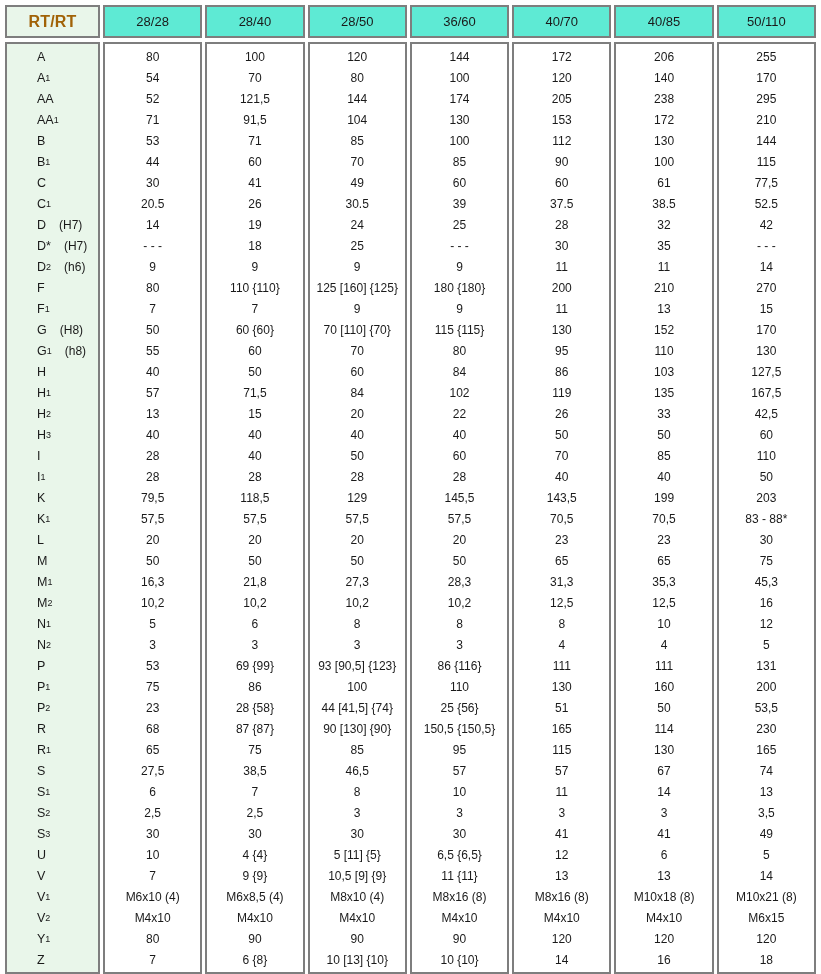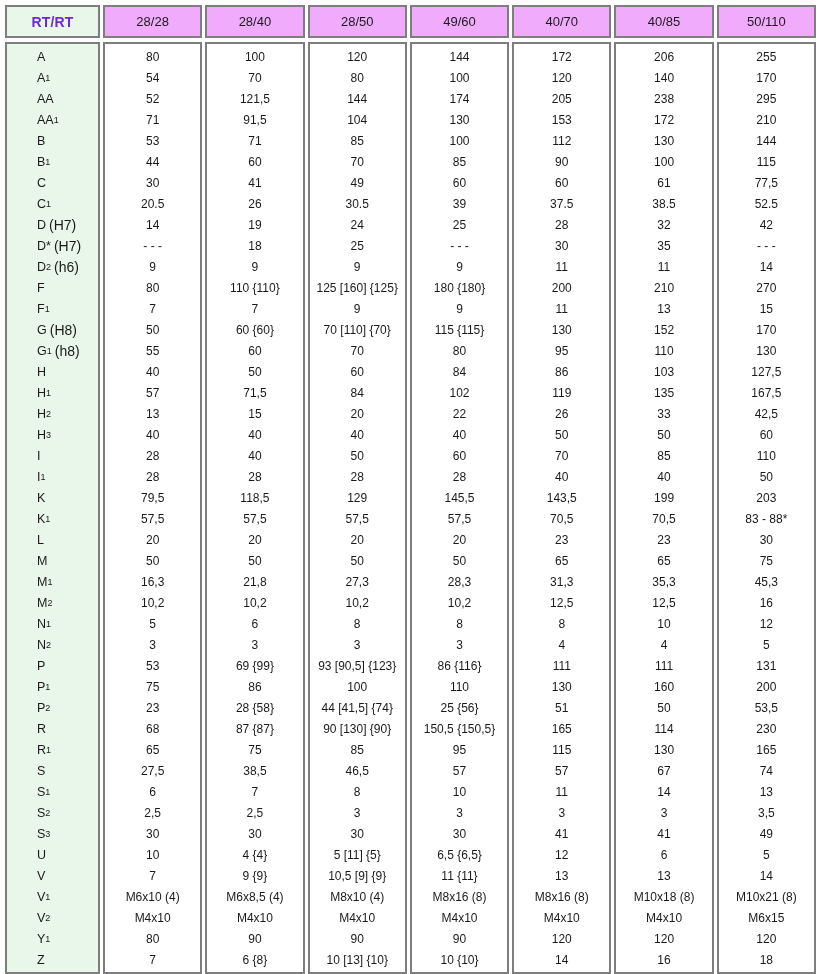--- a/index.html
+++ b/index.html
@@ -20,7 +20,7 @@
   .corner {
     flex: 0 0 95px;
     background: #e9f6ea;
-    color: #6d28d9; font-weight: bold; font-size: 14px;
+    color: #a16207; font-weight: bold; font-size: 16px;
     letter-spacing: 0.2px;
   }
   .body-row { display: flex; gap: 3px; }

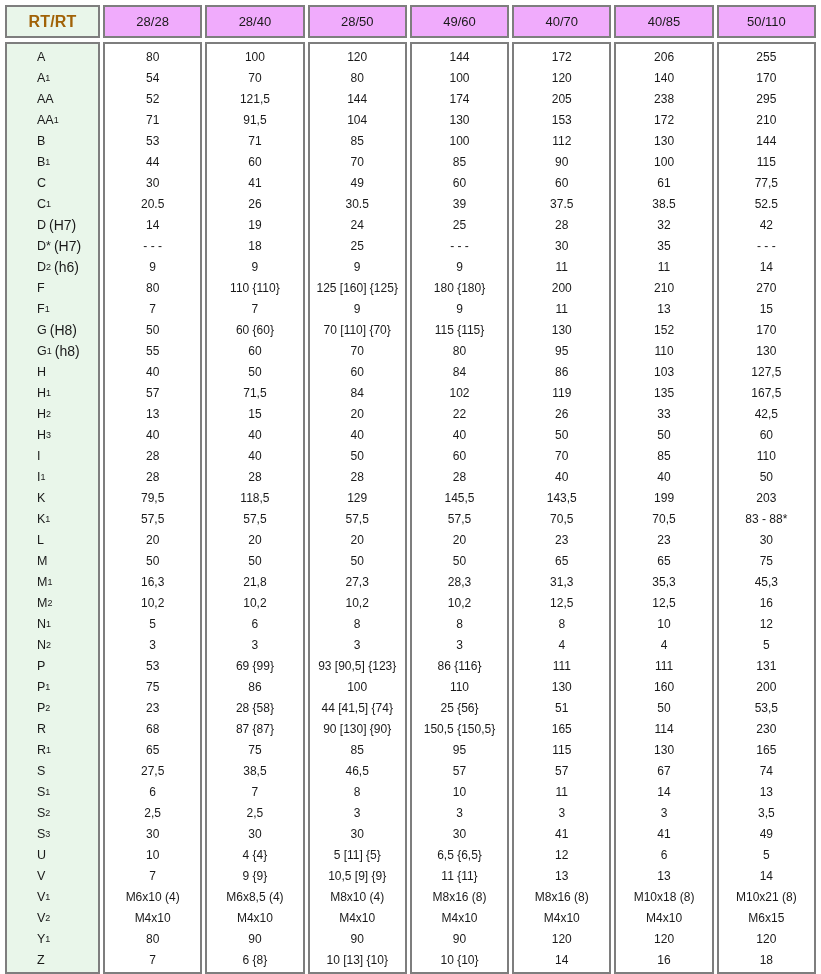--- a/index.html
+++ b/index.html
@@ -15,7 +15,7 @@
     flex: 1; height: 33px; box-sizing: border-box;
     border: 2px solid #7e7e7e;
     display: flex; align-items: center; justify-content: center;
-    font-size: 13px; color: #1a1a1a; background: #f0abfc;
+    font-size: 13px; color: #1a1a1a; background: #5eead4;
   }
   .corner {
     flex: 0 0 95px;

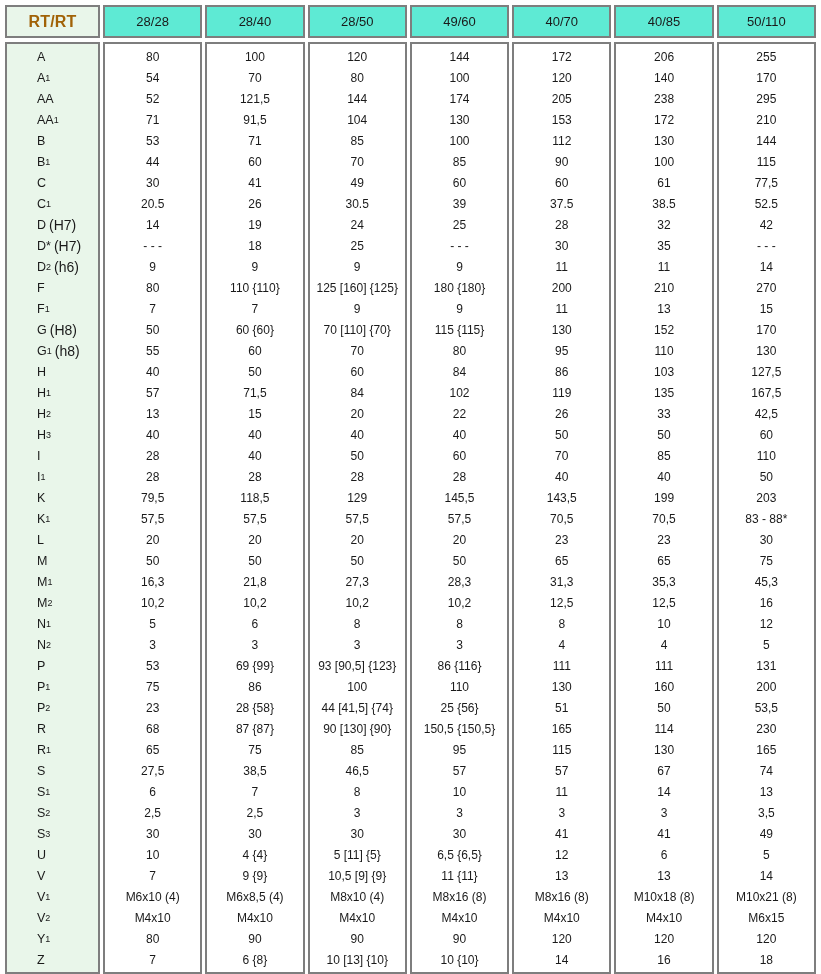--- a/index.html
+++ b/index.html
@@ -49,7 +49,7 @@
   <div class="spec-table">
     <div class="header-row">
       <div class="hcell corner">RT/RT</div>
-      <div id="header-cells" style="display:contents"><div class="hcell">28/28</div><div class="hcell">28/40</div><div class="hcell">28/50</div><div class="hcell">49/60</div><div class="hcell">40/70</div><div class="hcell">40/85</div><div class="hcell">50/110</div></div>
+      <div id="header-cells" style="display:contents"><div class="hcell">28/28</div><div class="hcell">28/40</div><div class="hcell">28/50</div><div class="hcell">36/60</div><div class="hcell">40/70</div><div class="hcell">40/85</div><div class="hcell">50/110</div></div>
     </div>
     <div class="body-row">
       <div class="labels-col" id="labels-col">

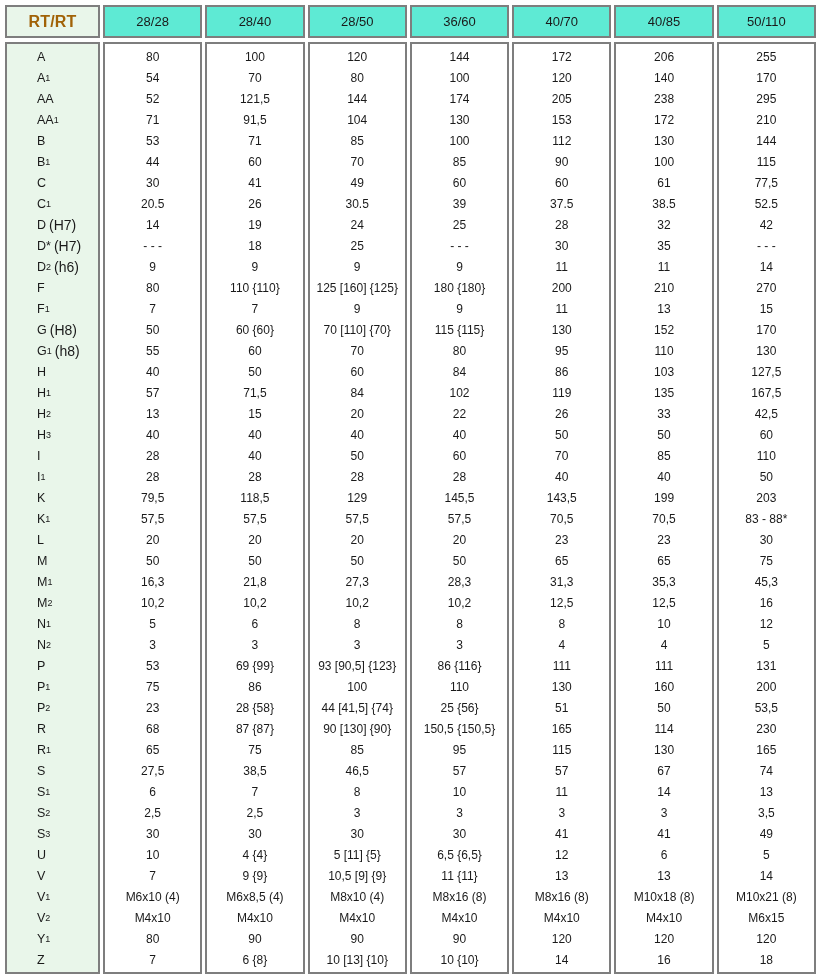--- a/index.html
+++ b/index.html
@@ -40,7 +40,7 @@
   }
   .label-line { justify-content: flex-start; padding-left: 30px; font-size: 12.5px; }
   .label-line sub { font-size: 9px; line-height: 0; vertical-align: -2px; }
-  .label-line .note { font-size: 14px; padding-left: 3px; }
+  .label-line .note { font-size: 12px; padding-left: 13px; }
 </style>
 </head>
 <body>

